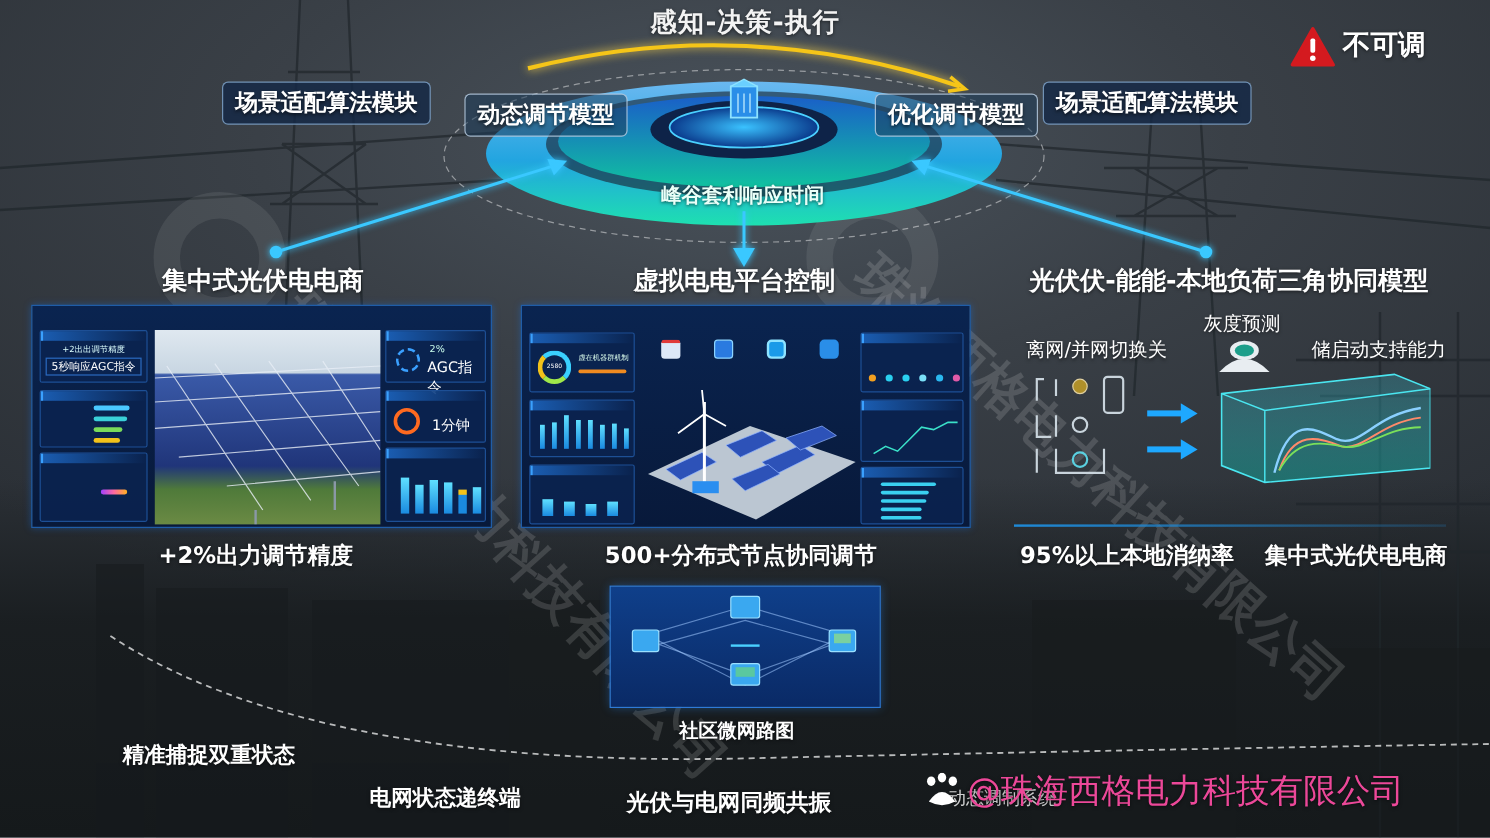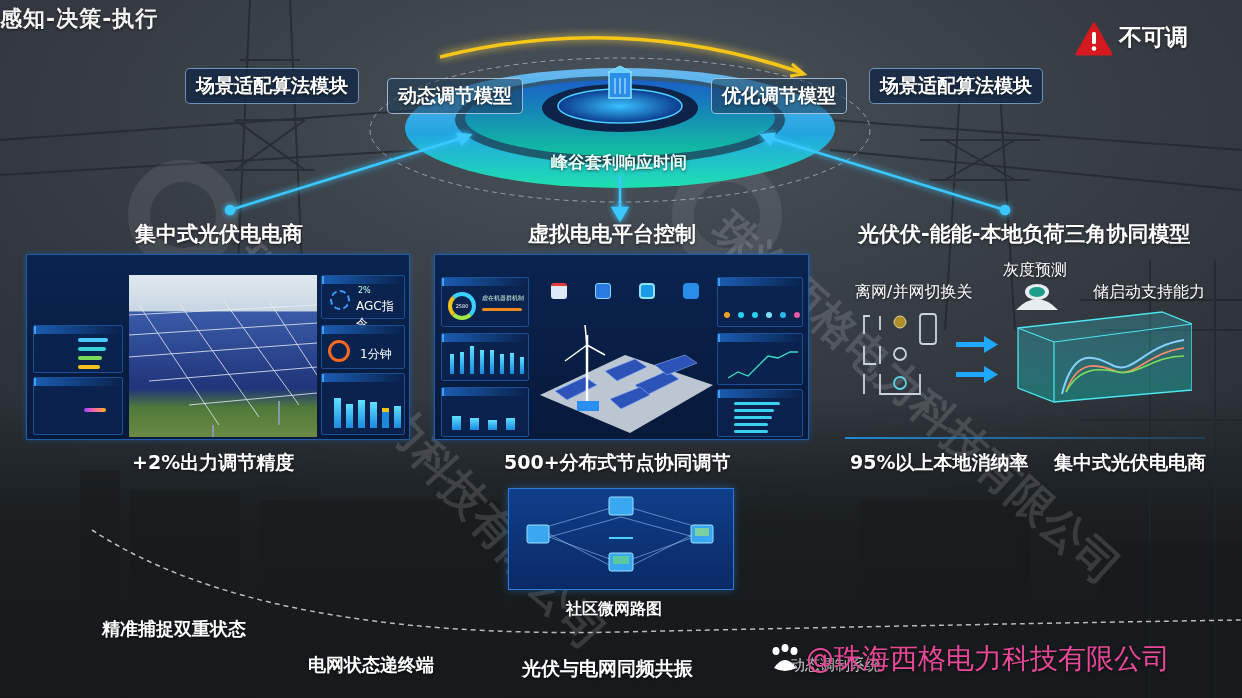--- a/index.html
+++ b/index.html
@@ -15,7 +15,7 @@
   .txt{white-space:nowrap;text-shadow:0 1px 3px rgba(0,0,0,.6)}
 
   
-  .top-title{left:0;width:1242px;top:4px;font-size:22px;font-weight:bold;color:#f3f3f3;letter-spacing:1px}
+  .top-title{left:0;width:1242px;top:4px;text-align:center;font-size:22px;font-weight:bold;color:#f3f3f3;letter-spacing:1px}
   .warn{left:1075px;top:22px;display:flex;align-items:flex-start;gap:6px;font-size:23px;font-weight:bold}
   .tag-box{padding:4px 10px;border:1.5px solid rgba(200,220,240,.75);border-radius:5px;font-size:19px;font-weight:bold;
     background:rgba(30,60,90,.55)}

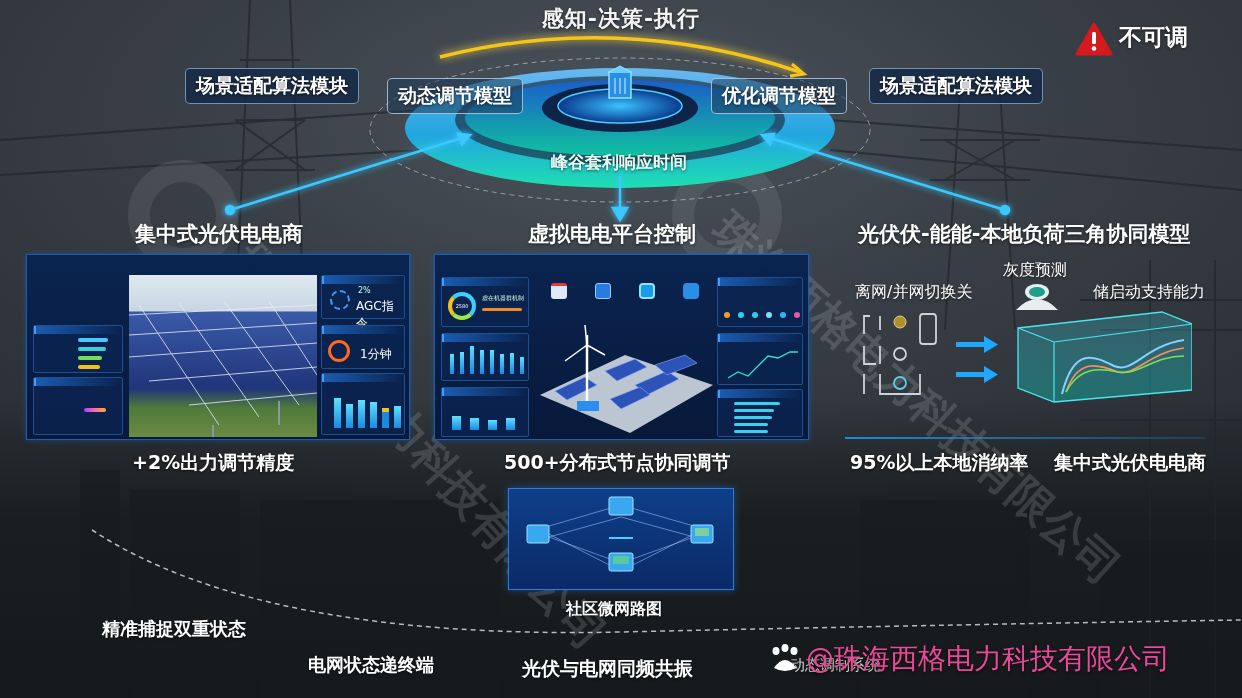--- a/index.html
+++ b/index.html
@@ -111,7 +111,7 @@
 <div class="abs tag-box dark txt" style="left:185px;top:68px">场景适配算法模块</div>
 <div class="abs tag-box dark txt" style="left:869px;top:68px">场景适配算法模块</div>
 <div class="abs tag-box txt" style="left:387px;top:78px">动态调节模型</div>
-<div class="abs tag-box txt" style="left:711px;top:78px">优化调节模型</div>
+<div class="abs tag-box txt" style="left:729px;top:78px">优化调节模型</div>
 <div class="abs txt" style="left:551px;top:151px;font-size:17px;font-weight:bold;color:#eafff8">峰谷套利响应时间</div>
 
 <svg class="abs" style="left:0;top:0" width="1242" height="260">

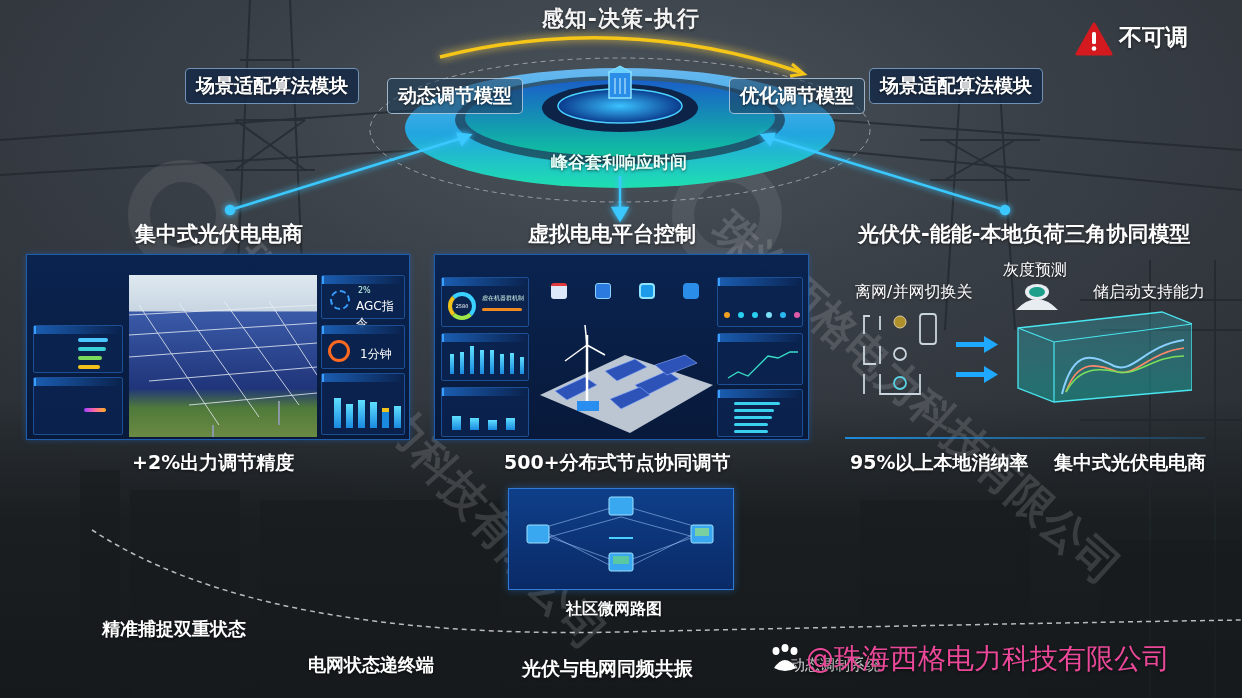--- a/index.html
+++ b/index.html
@@ -132,6 +132,11 @@
 <div class="abs section-title txt" style="left:858px;top:220px">光伏伏-能能-本地负荷三角协同模型</div>
 
 <div class="abs panel" style="left:26px;top:254px;width:384px;height:186px">
+  <div class="card" style="left:6px;top:20px;width:90px;height:44px">
+    <div class="card-h"></div>
+    <div style="font-size:7px;text-align:center;margin-top:2px;color:#dff">+2出出调节精度</div>
+    <div style="font-size:9px;text-align:center;margin:2px 4px;border:1px solid #2a6ac0;color:#fff">5秒响应AGC指令</div>
+  </div>
   <div class="card" style="left:6px;top:70px;width:90px;height:48px">
     <div class="card-h"></div>
     <div class="hbar" style="left:44px;top:12px;width:30px;background:#4ac8ff"></div>

